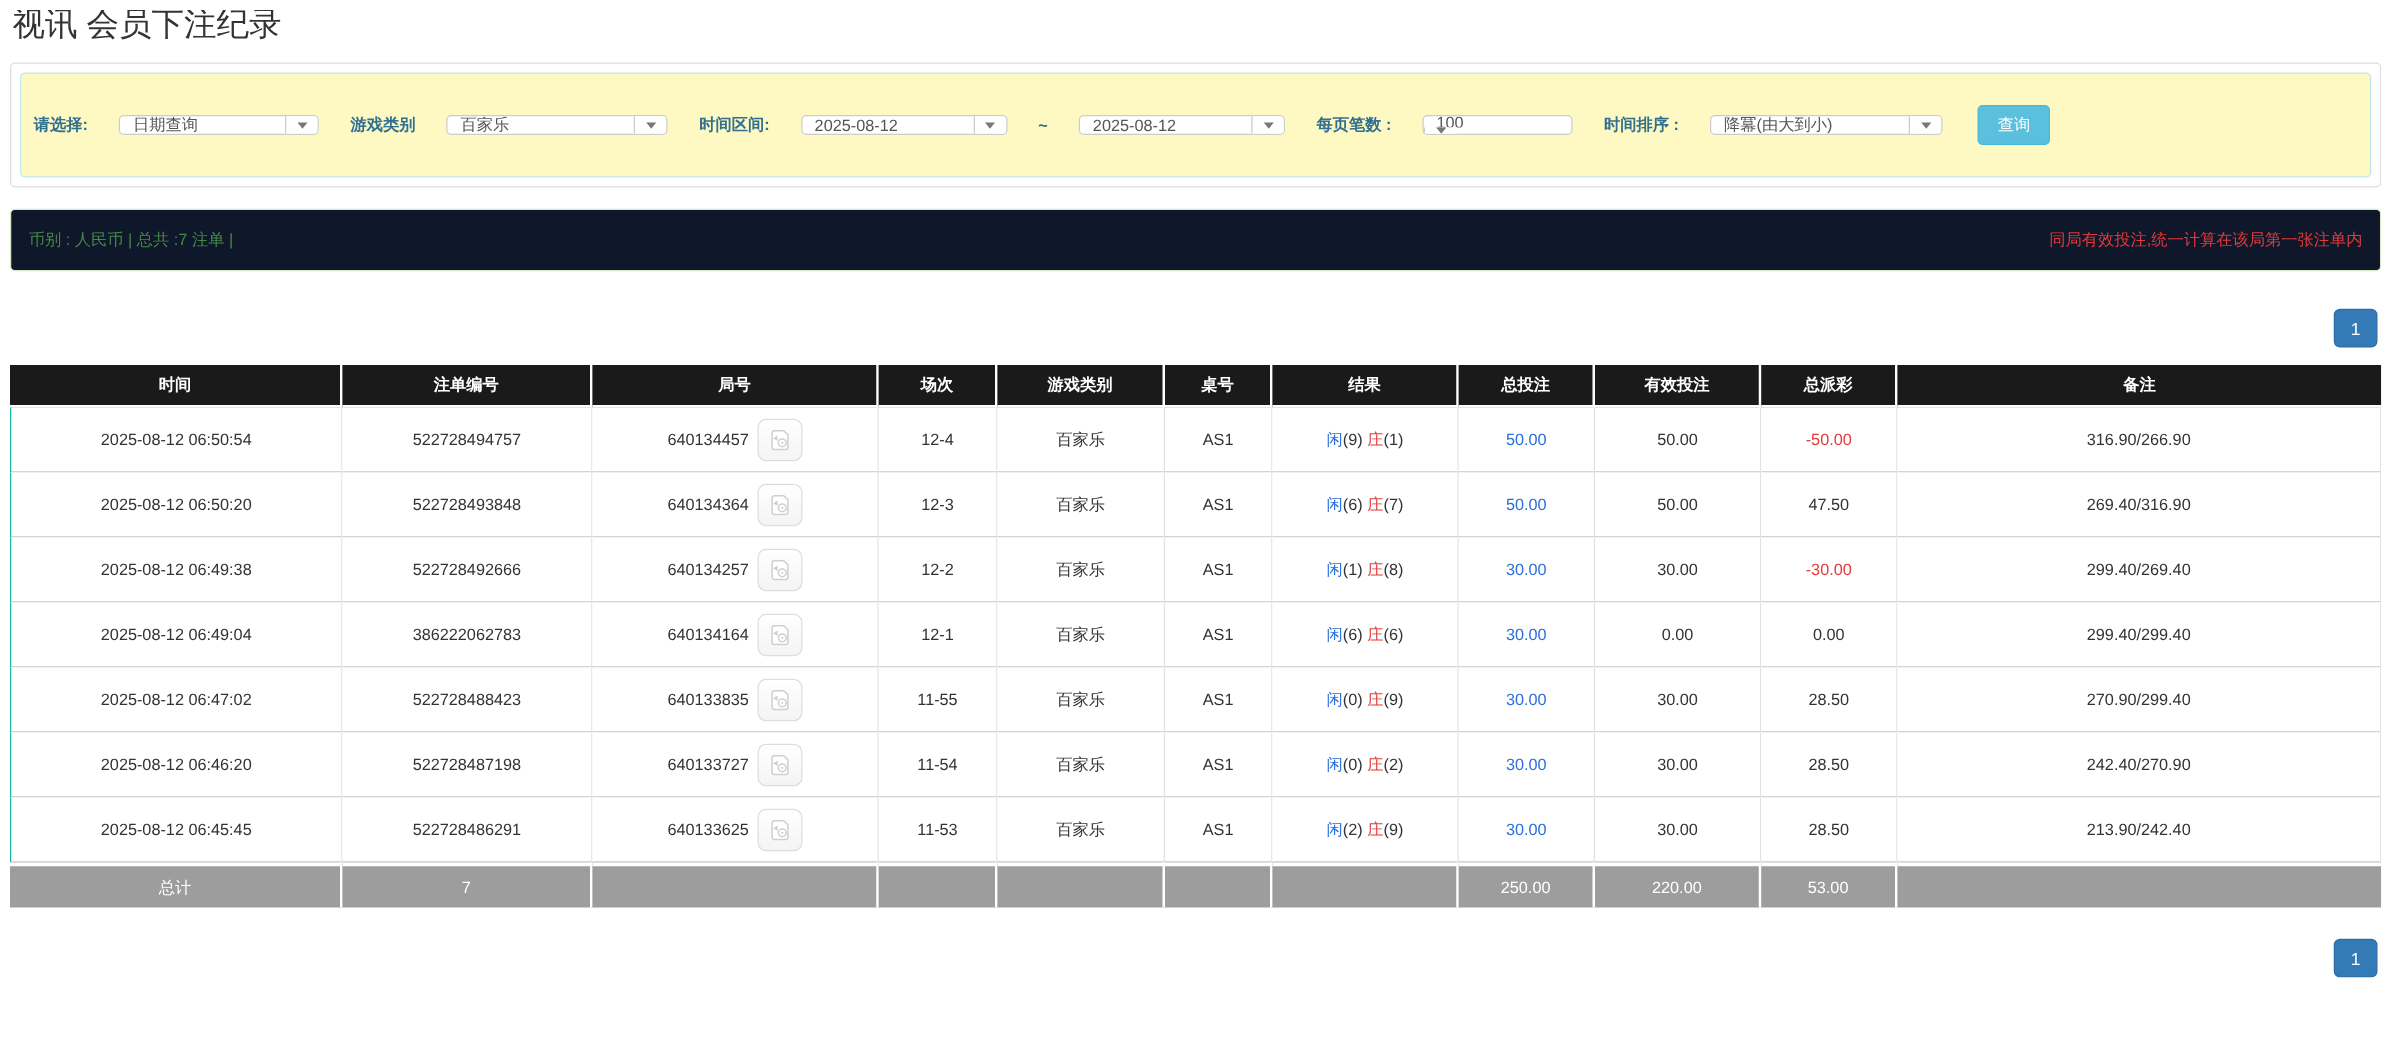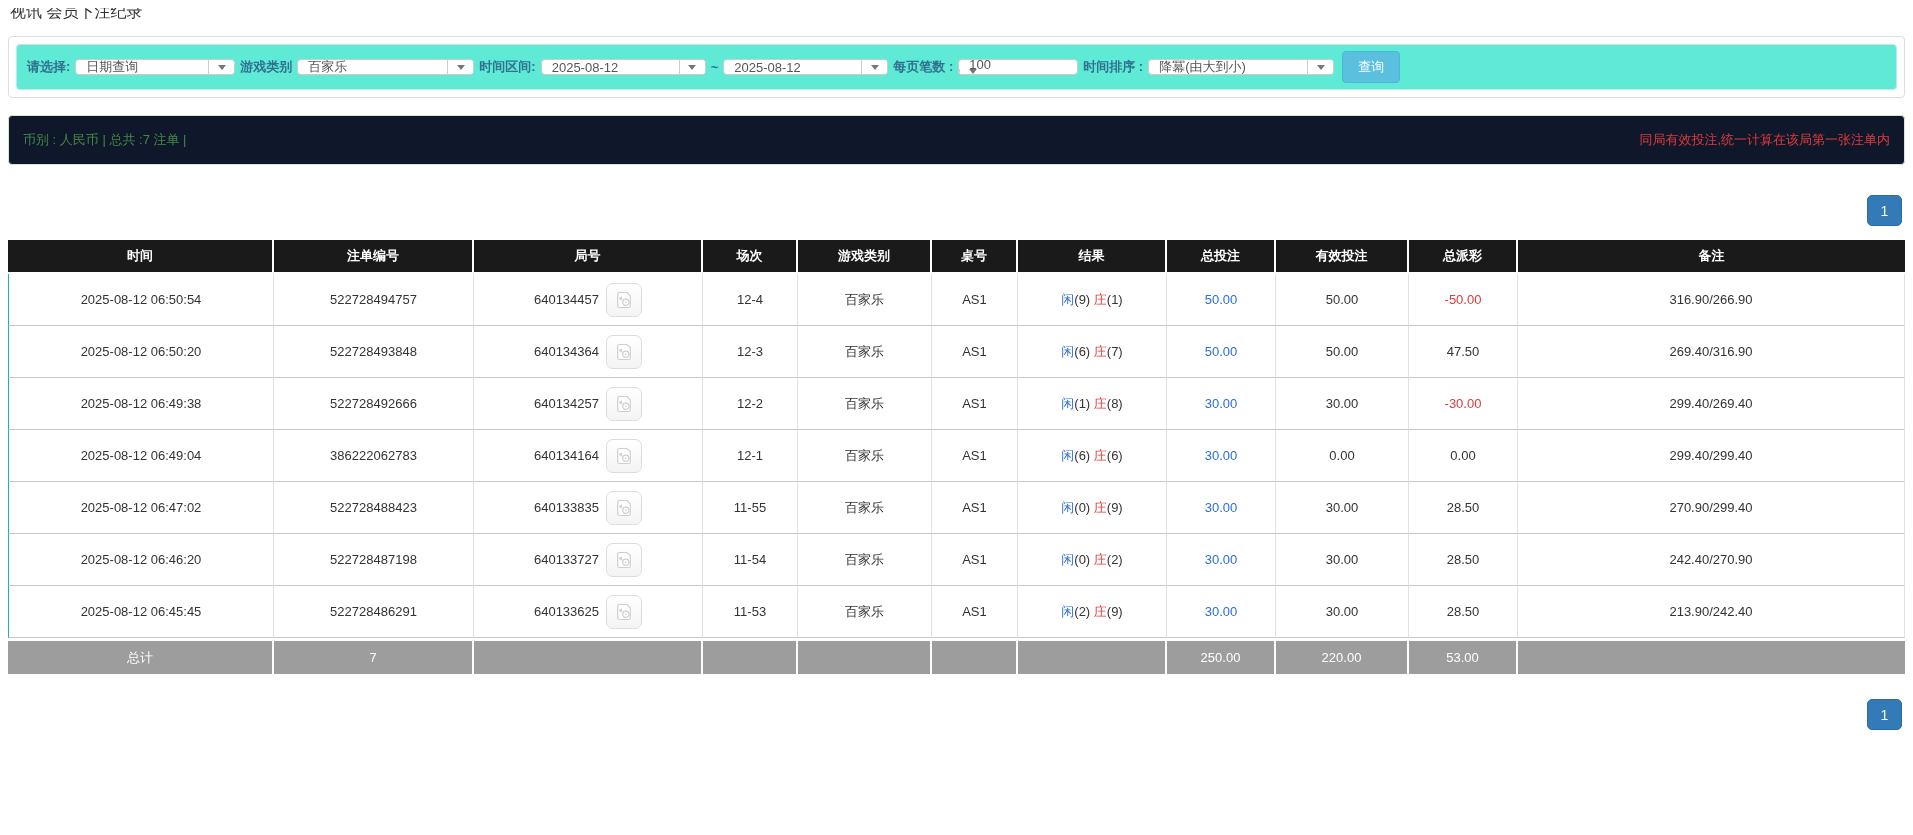--- a/index.html
+++ b/index.html
@@ -10,7 +10,7 @@
     font-size:13px; color:#333;
   }
   .page-title {
-    font-size:16px; font-weight:400; color:#333;
+    font-size:26px; font-weight:400; color:#333;
     margin:-6px 0 13px 2px; white-space:nowrap;
   }
   

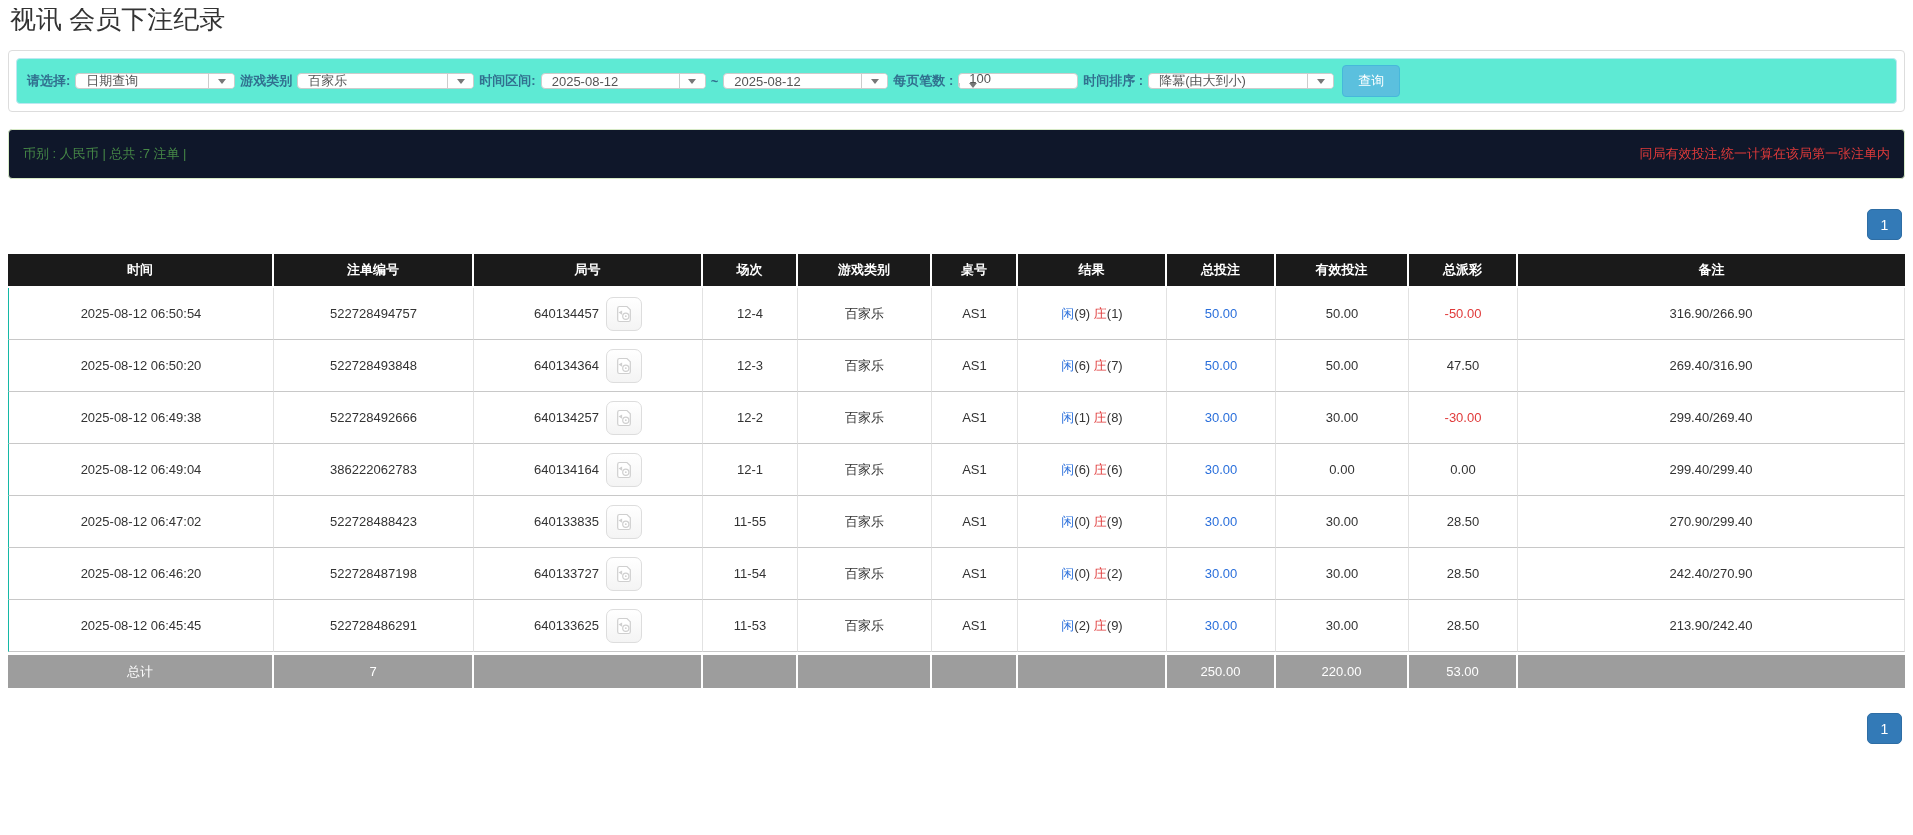--- a/index.html
+++ b/index.html
@@ -16,8 +16,8 @@
   
   .filter-panel { border:1px solid #ddd; border-radius:4px; padding:7px; margin-bottom:17px; }
   .filter-bar {
-    background:#5eead4; border:1px solid #bce8f1; border-radius:4px;
-    padding:6px 10px; display:flex; align-items:center; gap:5px;
+    background:#fef9c3; border:1px solid #bce8f1; border-radius:4px;
+    padding:25px 10px; display:flex; align-items:center; gap:25px;
   }
   .f-label { color:#31708f; font-weight:bold; white-space:nowrap; }
   .select {

